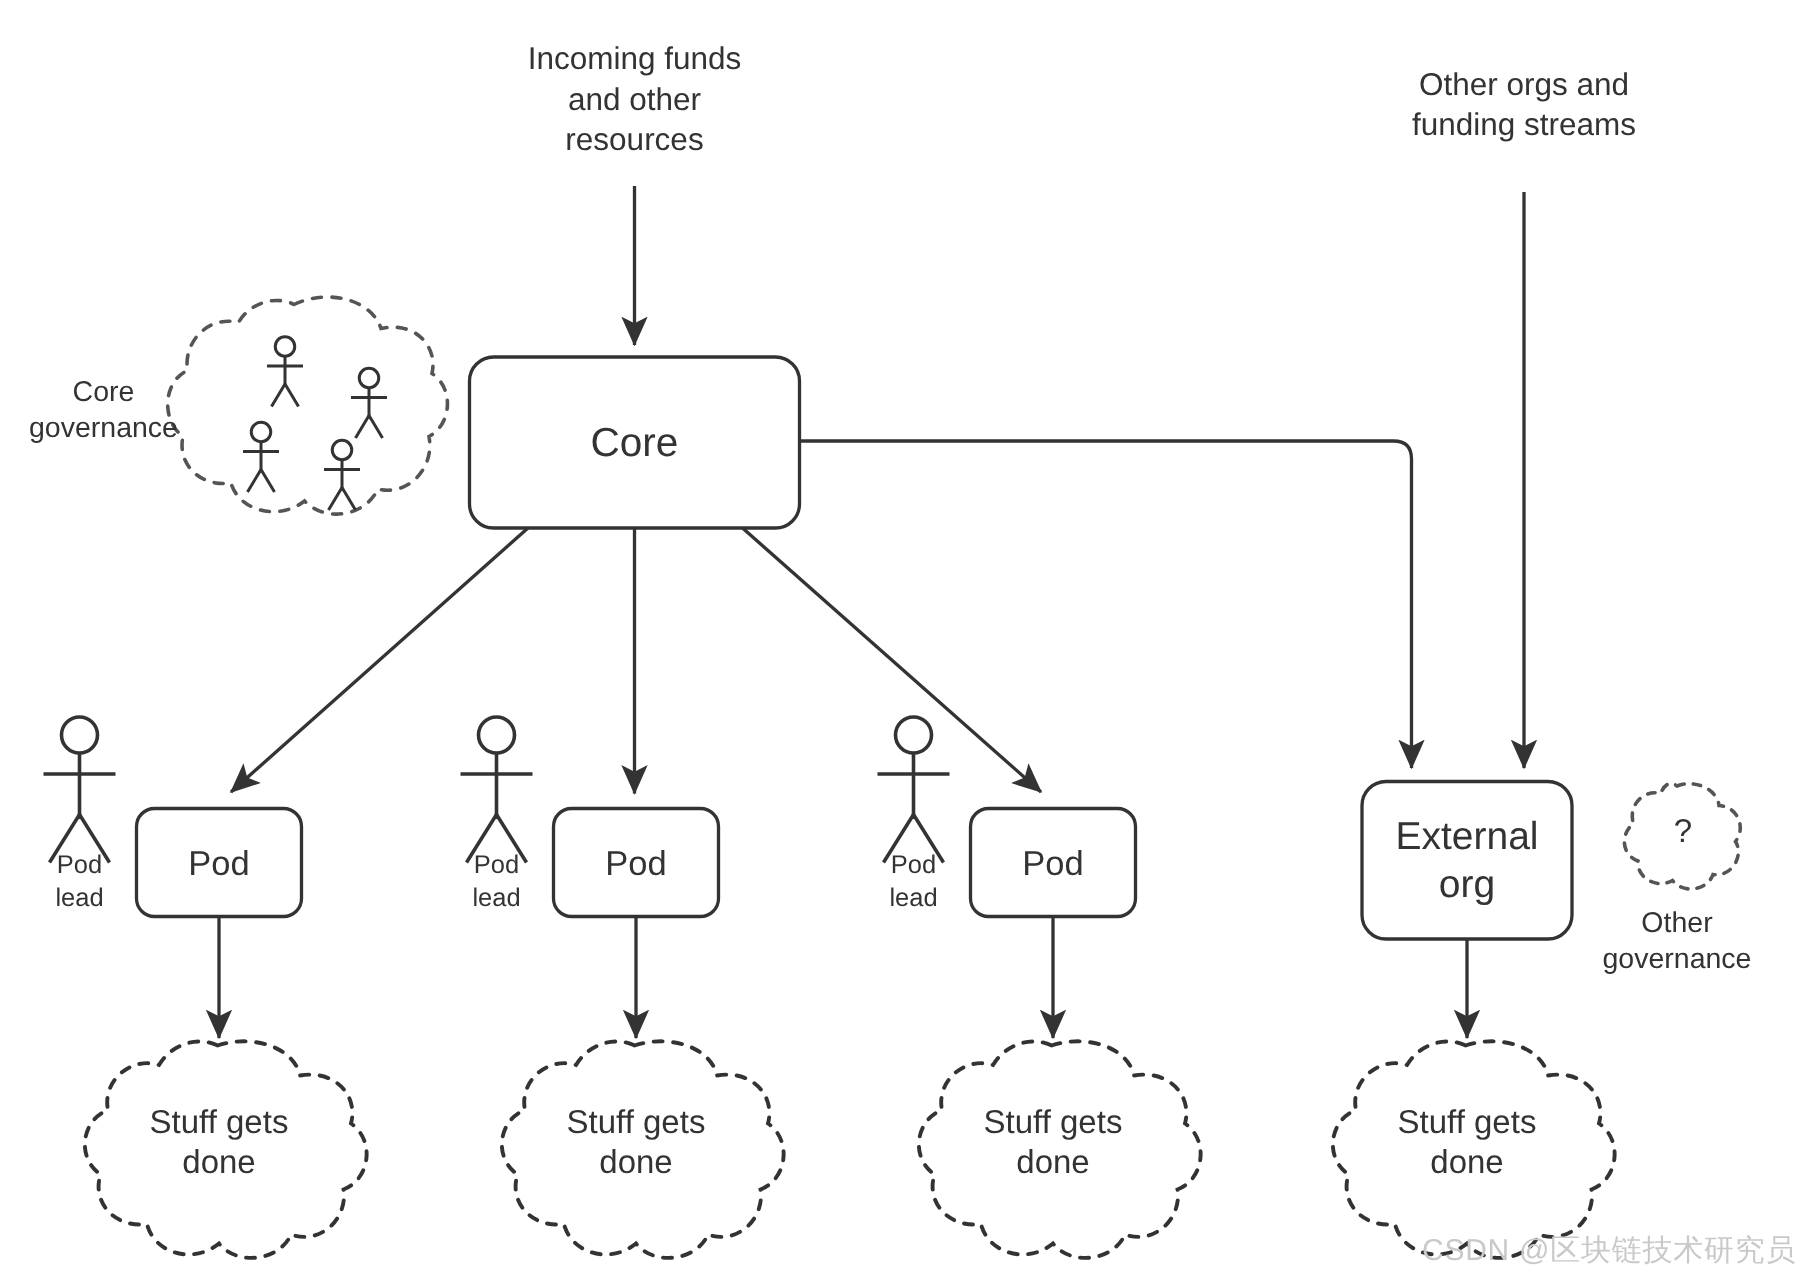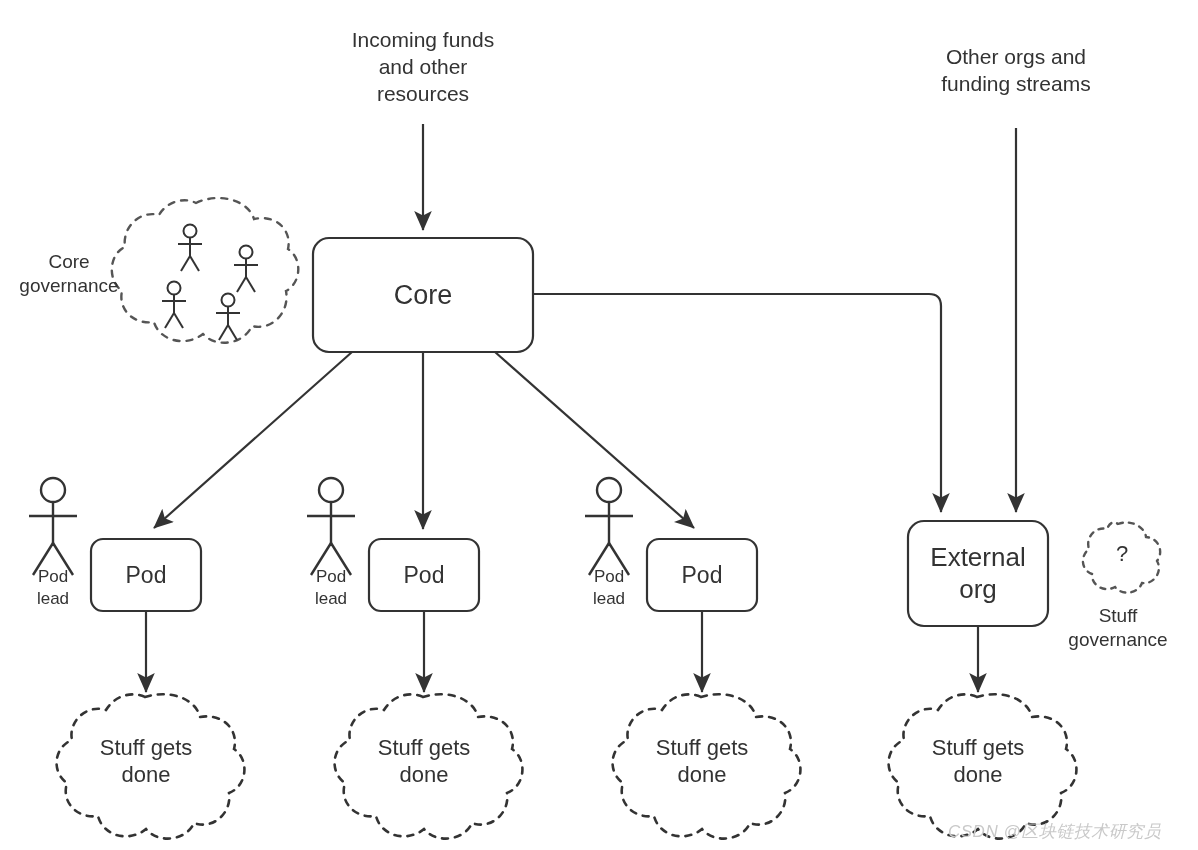--- a/index.html
+++ b/index.html
@@ -263,7 +263,7 @@
   <div class="lbl lbl-sm" style="left:6px; top:250px; width:126px;">Core
 governance</div>
 
-  <div class="lbl lbl-sm" style="left:1056px; top:604px; width:124px;">Stuff
+  <div class="lbl lbl-sm" style="left:1056px; top:604px; width:124px;">Other
 governance</div>
 
   <div class="node-text lbl-lg" style="left:313px; top:238px; width:220px; height:114px; font-size:27px;">Core</div>

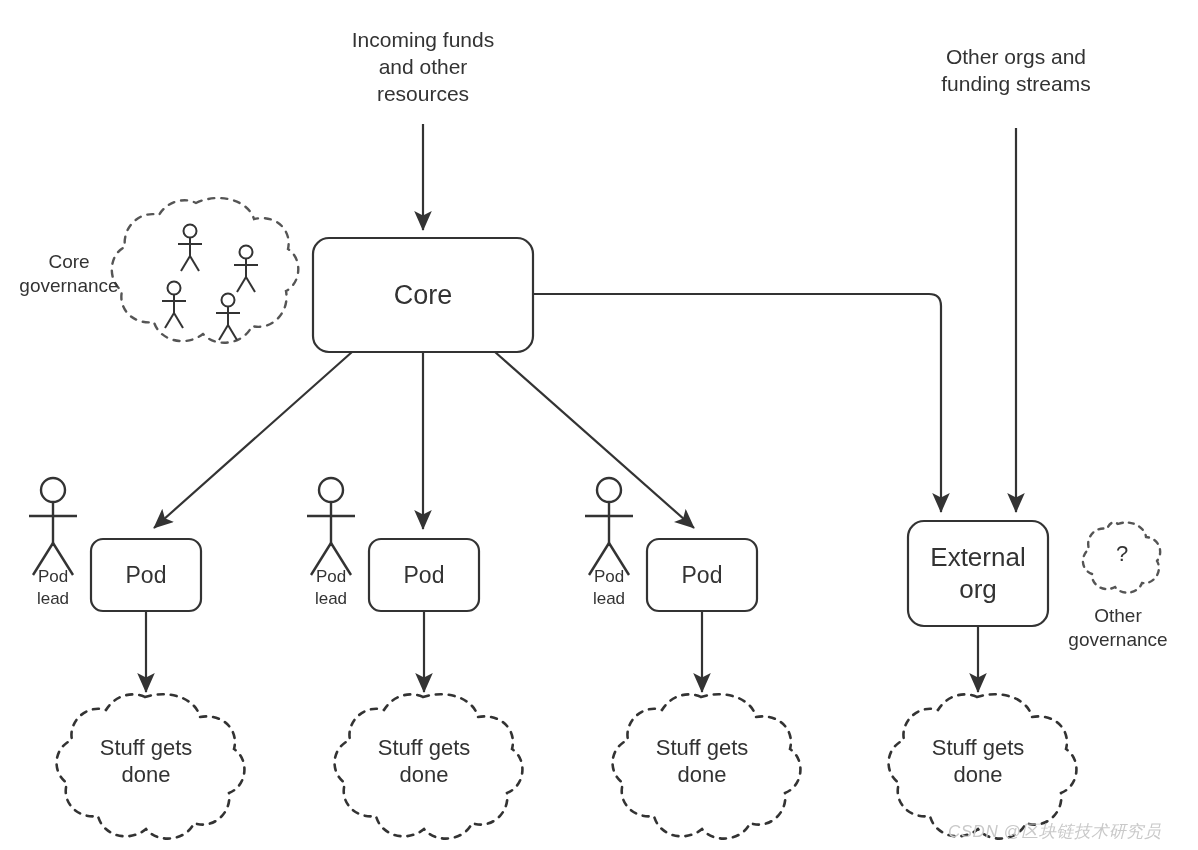--- a/index.html
+++ b/index.html
@@ -50,11 +50,10 @@
   }
   .watermark {
     position: absolute;
-    font-size: 17px;
+    font-size: 20px;
     color: #c9c9c9;
     letter-spacing: 0.5px;
     user-select: none;
-    font-style: italic;
   }
 </style>
 </head>

